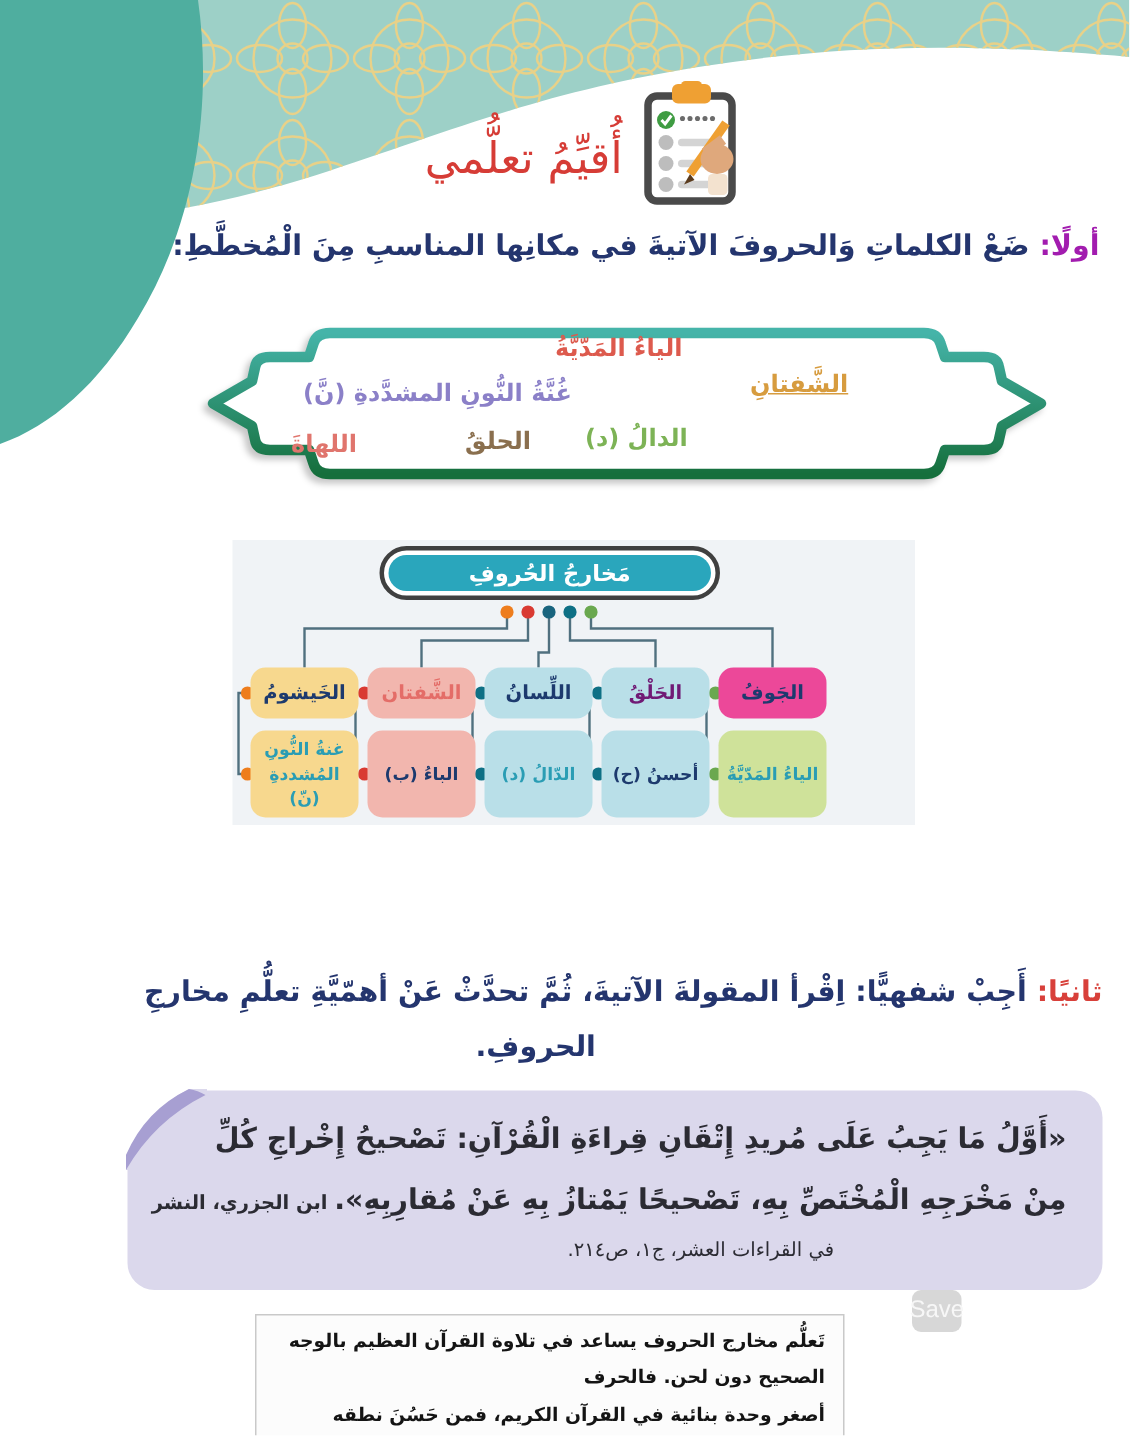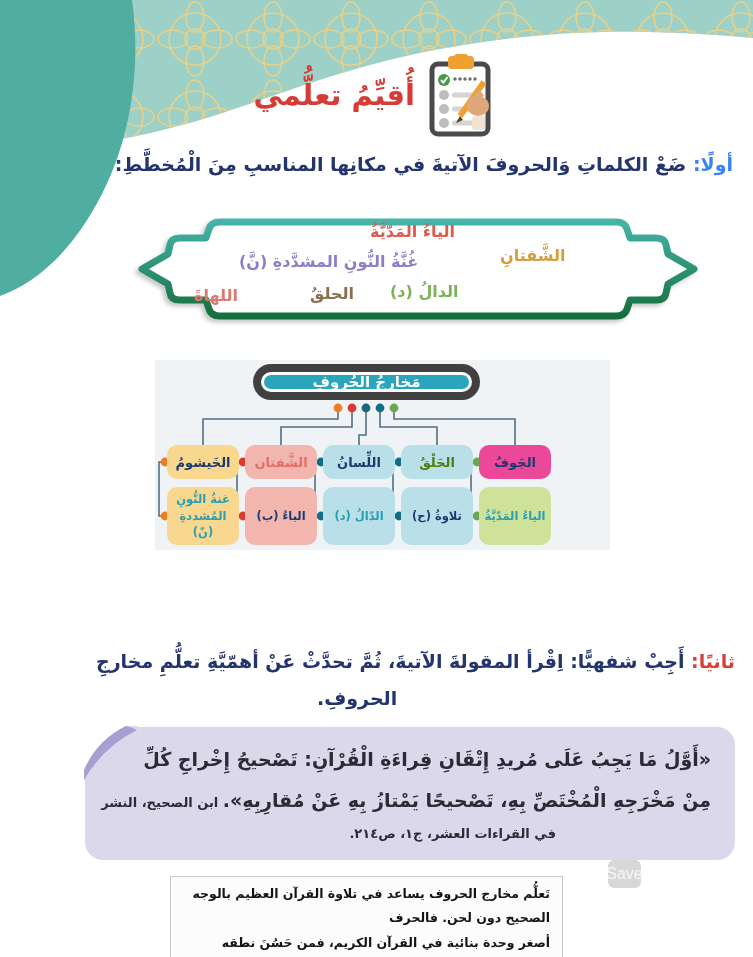--- a/index.html
+++ b/index.html
@@ -7,8 +7,8 @@
         font-family:"DejaVu Sans",sans-serif;direction:rtl;}
   
   #header-art{position:absolute;top:0;left:0;width:753px;height:310px;pointer-events:none;}
-  .page-title{position:absolute;top:78px;right:338px;white-space:nowrap;
-              font-size:29px;font-weight:bold;}
+  .page-title{position:absolute;top:88px;right:338px;white-space:nowrap;
+              font-size:29px;font-weight:normal;}
   .clip-icon{position:absolute;top:54px;left:418px;width:88px;height:86px;}
   
   .sec1{position:absolute;top:147px;right:20px;width:680px;text-align:right;

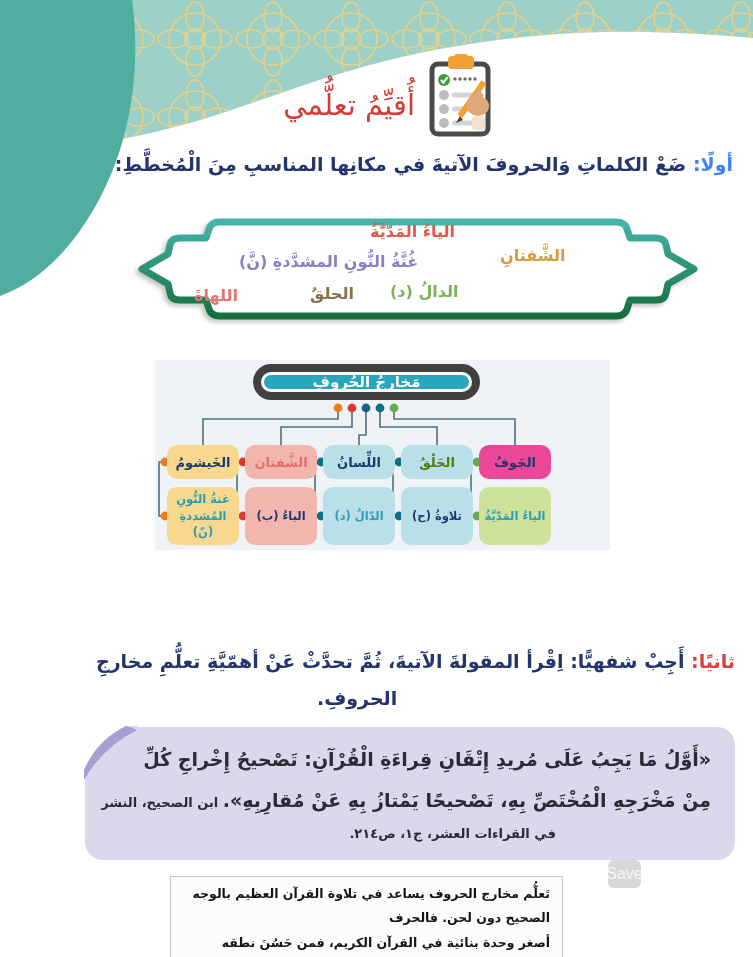--- a/index.html
+++ b/index.html
@@ -114,7 +114,7 @@
   <div class="page-title" style="color: rgb(214, 60, 54);">أُقيِّمُ تعلُّمي</div>
 
   <div class="sec1">
-    <span class="sec-label" style="color: #3b82f6;">أولًا:</span><span> ضَعْ الكلماتِ وَالحروفَ الآتيةَ في مكانِها المناسبِ مِنَ الْمُخطَّطِ:</span>
+    <span class="sec-label" style="color: #a21caf;">أولًا:</span><span> ضَعْ الكلماتِ وَالحروفَ الآتيةَ في مكانِها المناسبِ مِنَ الْمُخطَّطِ:</span>
   </div>
 
   <div class="bank">

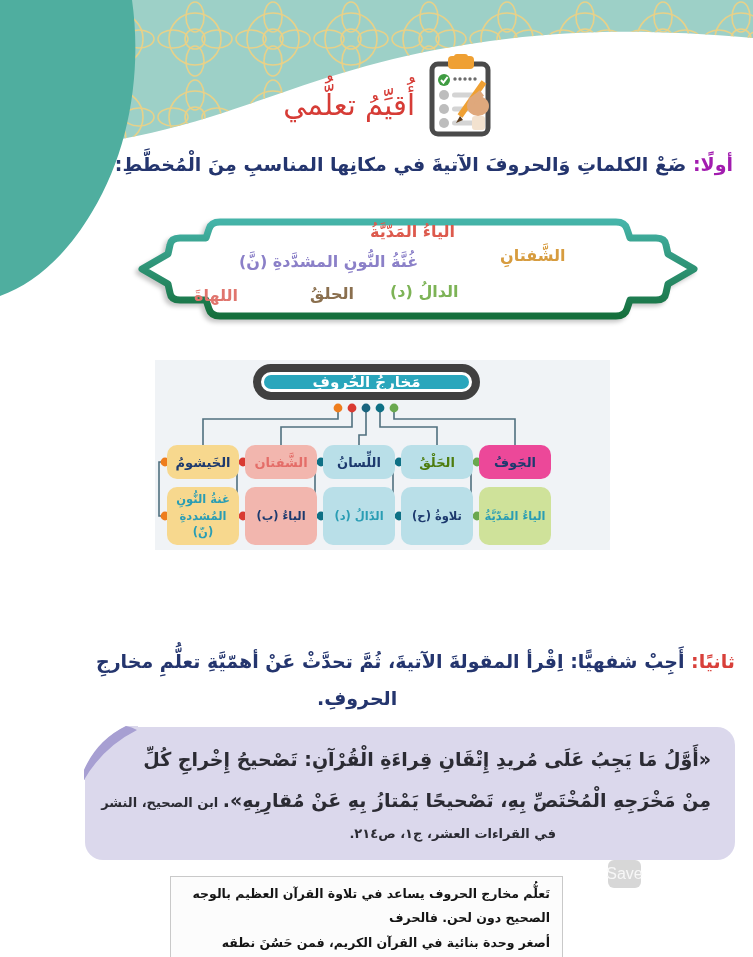--- a/index.html
+++ b/index.html
@@ -129,7 +129,7 @@
     </svg>
     <span class="word w0" style="color: rgb(221, 90, 77);">الياءُ المَدّيَّةُ</span>
     <span class="word w1" style="color: rgb(215, 156, 63);">الشَّفتانِ</span>
-    <span class="word w2" style="color: rgb(139, 128, 200); margin-left: 37px;">غُنَّةُ النُّونِ المشدَّدةِ (نَّ)</span>
+    <span class="word w2" style="color: rgb(139, 128, 200);">غُنَّةُ النُّونِ المشدَّدةِ (نَّ)</span>
     <span class="word w3" style="color: rgb(125, 179, 86);">الدالُ (د)</span>
     <span class="word w4" style="color: rgb(138, 111, 78); margin-left: 16px;">الحلقُ</span>
     <span class="word w5" style="color: rgb(224, 117, 109);">اللهاةَ</span>

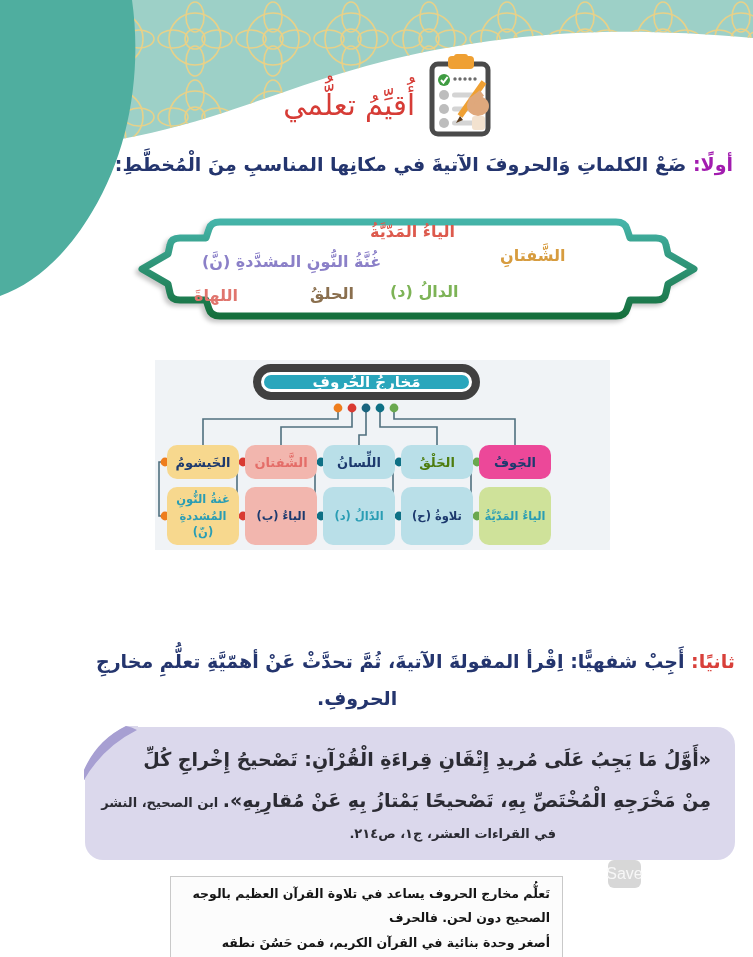--- a/index.html
+++ b/index.html
@@ -22,7 +22,7 @@
   .bank svg.frame{position:absolute;inset:0;filter:drop-shadow(-3px 3px 2px rgba(0,0,0,.22));}
   .bank .word{position:absolute;font-weight:bold;font-size:16px;white-space:nowrap;}
   .w0{left:242px;top:10px;}
-  .w1{left:372px;top:34px;}
+  .w1{left:372px;top:34px;text-decoration:underline;}
   .w2{left:74px;top:40px;}
   .w3{left:262px;top:70px;}
   .w4{left:166px;top:72px;}

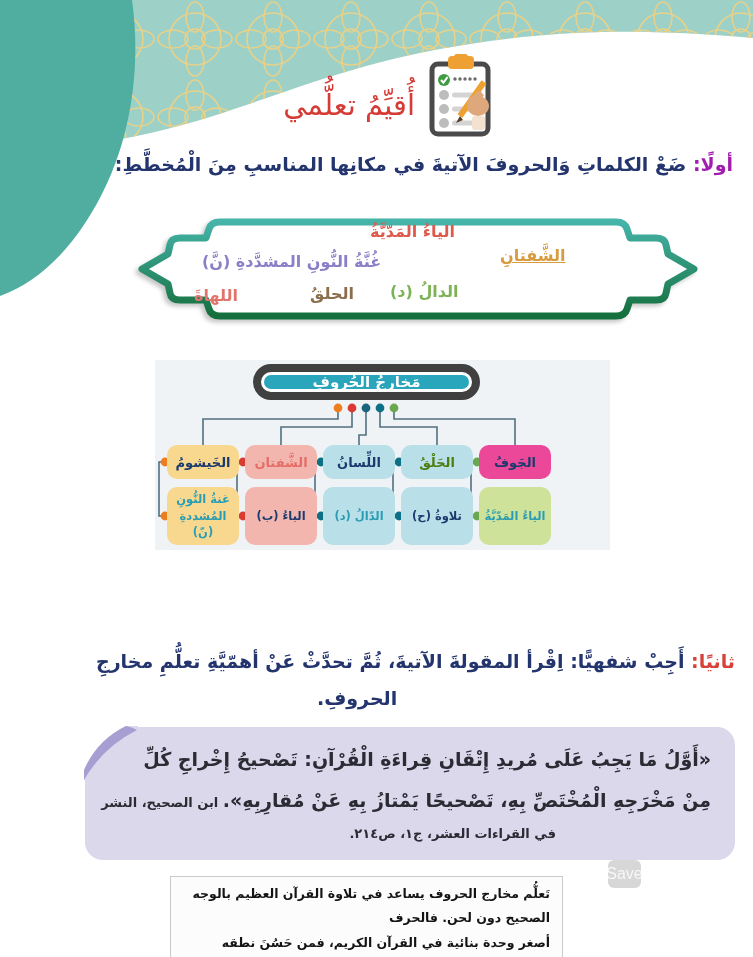--- a/index.html
+++ b/index.html
@@ -30,7 +30,7 @@
   
   .panel{position:absolute;top:360px;left:155px;width:455px;height:190px;background:#f0f3f6;}
   .panel svg.links{position:absolute;inset:0;}
-  .pill-outer{position:absolute;left:98px;top:4px;width:227px;height:36px;border:8px solid #404040;
+  .pill-outer{position:absolute;left:98px;top:4px;width:227px;height:36px;border:3px solid #404040;
               border-radius:22px;background:#fff;box-sizing:border-box;padding:3px;}
   .pill-inner{width:100%;height:100%;border-radius:16px;display:flex;align-items:center;justify-content:center;
               color:#fff;font-weight:bold;font-size:15px;}

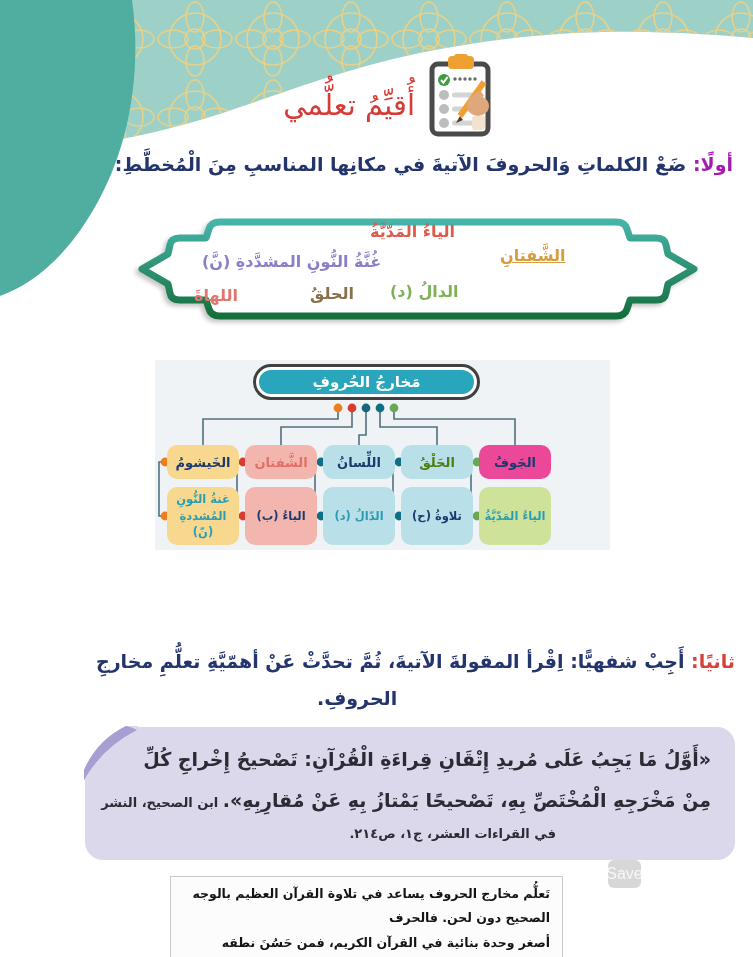--- a/index.html
+++ b/index.html
@@ -175,7 +175,7 @@
     <div class="dbox organ c0" dir="rtl" style="background: #ec4899; color: rgb(29, 58, 110);">الجَوفُ</div>
     <div class="dbox letter c0" dir="rtl" style="background: rgb(207, 226, 154); color: rgb(42, 157, 180);">الياءُ المَدّيَّةُ</div>
 
-    <div class="dbox organ c1" dir="rtl" style="background: rgb(185, 223, 232); color: #4d7c0f;">الحَلْقُ</div>
+    <div class="dbox organ c1" dir="rtl" style="background: rgb(185, 223, 232); color: #701a75;">الحَلْقُ</div>
     <div class="dbox letter c1" dir="rtl" style="background: rgb(185, 223, 232); color: rgb(29, 58, 110);">تلاوةُ (ح)</div>
 
     <div class="dbox organ c2" dir="rtl" style="background: rgb(185, 223, 232); color: rgb(29, 58, 110); border-radius: 11px;">اللِّسانُ</div>

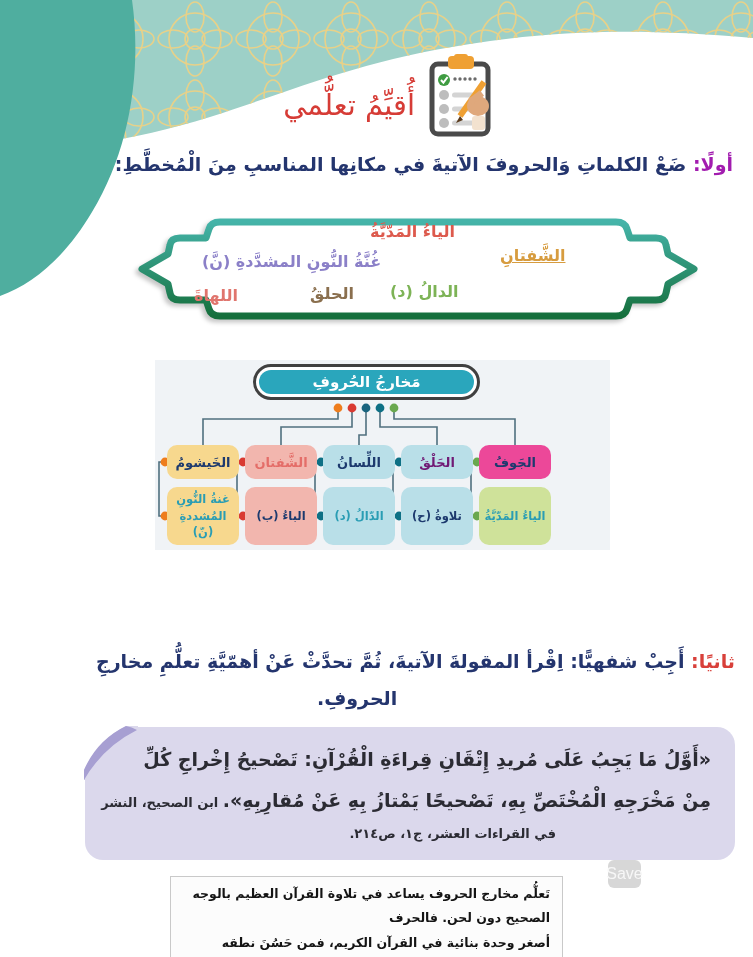--- a/index.html
+++ b/index.html
@@ -176,7 +176,7 @@
     <div class="dbox letter c0" dir="rtl" style="background: rgb(207, 226, 154); color: rgb(42, 157, 180);">الياءُ المَدّيَّةُ</div>
 
     <div class="dbox organ c1" dir="rtl" style="background: rgb(185, 223, 232); color: #701a75;">الحَلْقُ</div>
-    <div class="dbox letter c1" dir="rtl" style="background: rgb(185, 223, 232); color: rgb(29, 58, 110);">تلاوةُ (ح)</div>
+    <div class="dbox letter c1" dir="rtl" style="background: rgb(185, 223, 232); color: rgb(29, 58, 110);">أحسنُ (ح)</div>
 
     <div class="dbox organ c2" dir="rtl" style="background: rgb(185, 223, 232); color: rgb(29, 58, 110); border-radius: 11px;">اللِّسانُ</div>
     <div class="dbox letter c2" dir="rtl" style="background: rgb(185, 223, 232); color: rgb(42, 157, 180);">الدّالُ (د)</div>

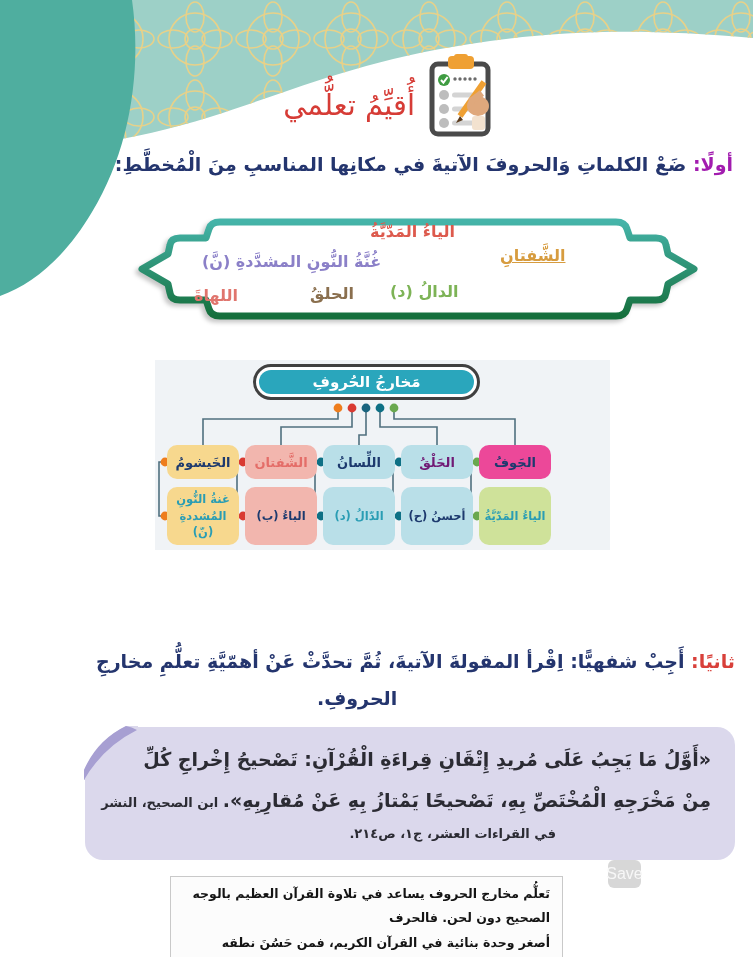--- a/index.html
+++ b/index.html
@@ -200,7 +200,7 @@
       <path d="M12 0 Q41 14 54 44 L54 54 Q35 21 1 4 Q6 1 12 0 Z" fill="#a79fd2"></path>
     </svg>
     <div class="qline">«أَوَّلُ مَا يَجِبُ عَلَى مُريدِ إِتْقَانِ قِراءَةِ الْقُرْآنِ: تَصْحيحُ إِخْراجِ كُلِّ حَرْفٍ</div>
-    <div class="qline"><span>مِنْ مَخْرَجِهِ الْمُخْتَصِّ بِهِ، تَصْحيحًا يَمْتازُ بِهِ عَنْ مُقارِبِهِ».</span><span class="qcite"> ابن الصحيح، النشر</span></div>
+    <div class="qline"><span>مِنْ مَخْرَجِهِ الْمُخْتَصِّ بِهِ، تَصْحيحًا يَمْتازُ بِهِ عَنْ مُقارِبِهِ».</span><span class="qcite"> ابن الجزري، النشر</span></div>
     <span class="qcite2">في القراءات العشر، ج١، ص٢١٤.</span>
   </div>
 

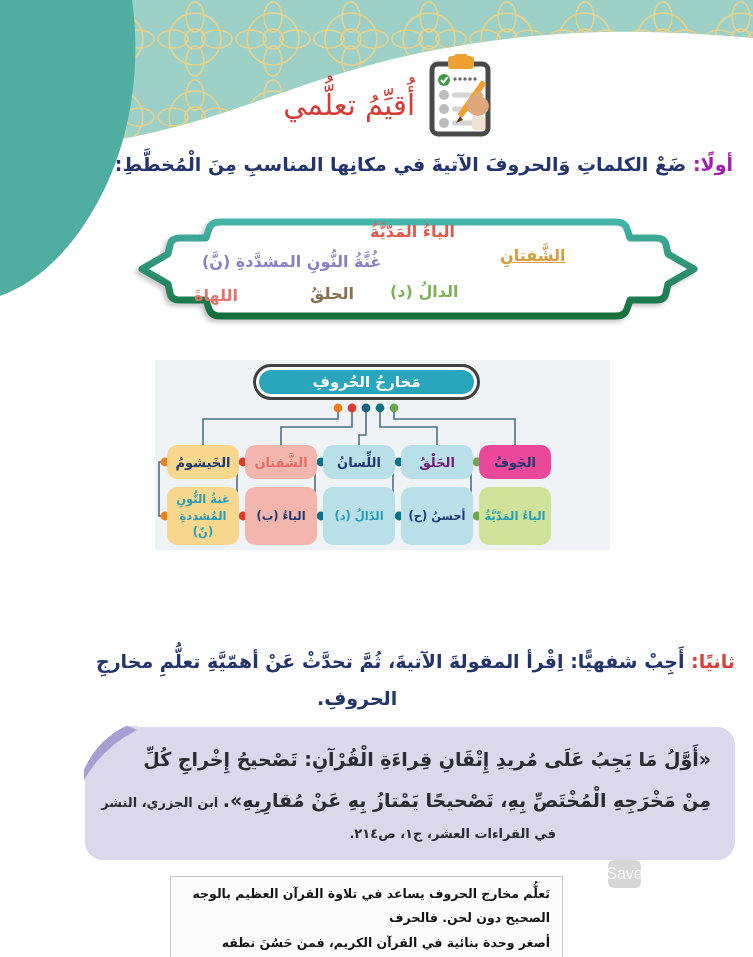--- a/index.html
+++ b/index.html
@@ -46,7 +46,7 @@
   .quote .fold{position:absolute;top:-1px;left:-1px;width:54px;height:54px;}
   .qline{font-size:19px;font-weight:bold;line-height:41px;white-space:nowrap;}
   .qcite{font-size:13px;font-weight:bold;}
-  .qcite2{display:block;font-size:13px;font-weight:bold;margin-top:3px;padding-right:155px;}
+  .qcite2{display:block;font-size:13px;font-weight:normal;margin-top:3px;padding-right:155px;}
   
   .footnote{position:absolute;top:876px;left:170px;width:393px;background:#fcfcfc;border:1px solid #c9c9c9;
             box-sizing:border-box;padding:5px 12px;font-size:12.5px;font-weight:bold;color:#141414;

